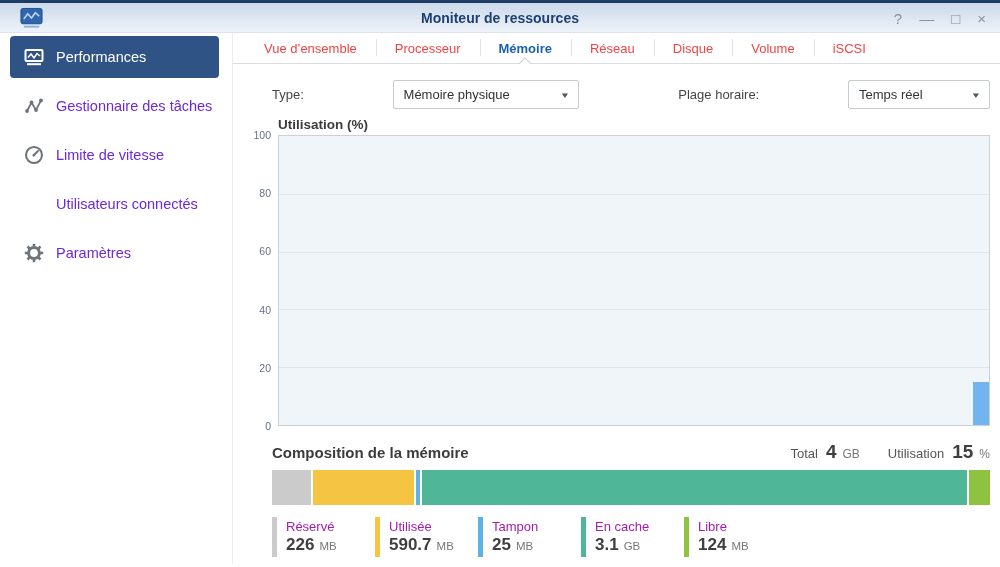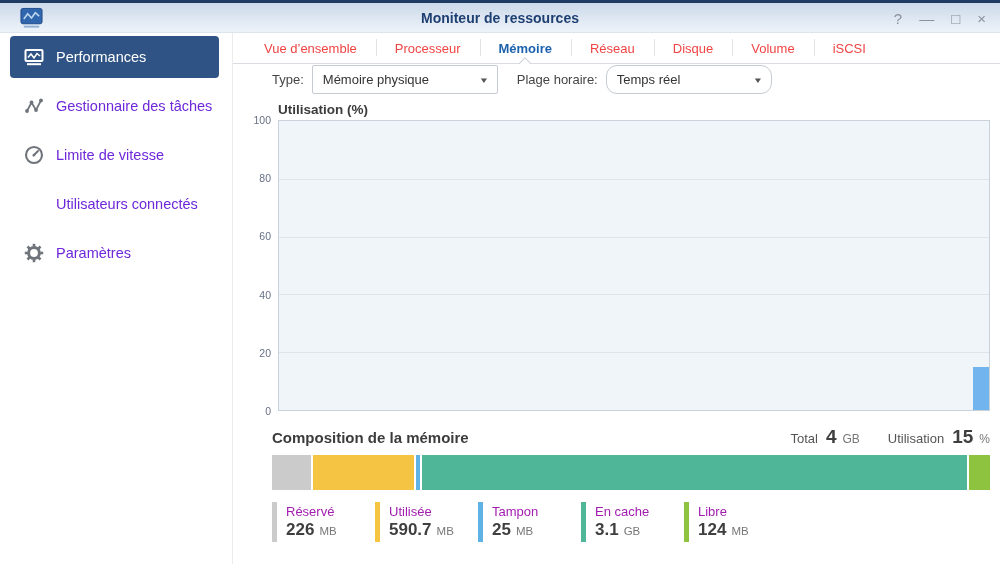--- a/index.html
+++ b/index.html
@@ -45,7 +45,7 @@
 
   
   .content { padding:0 10px 0 39px; }
-  .filters { display:flex; justify-content:flex-start; align-items:center; margin-top:1px; gap:6px; }
+  .filters { display:flex; justify-content:space-between; align-items:center; margin-top:16px; gap:6px; }
   .filters .lbl { font-size:13px; color:#454545; margin-right:2px; }
   .select { position:relative; height:29px; border:1px solid #c6cbd1; border-radius:2px;
     background:#fff; display:flex; align-items:center; padding:0 26px 0 10px;

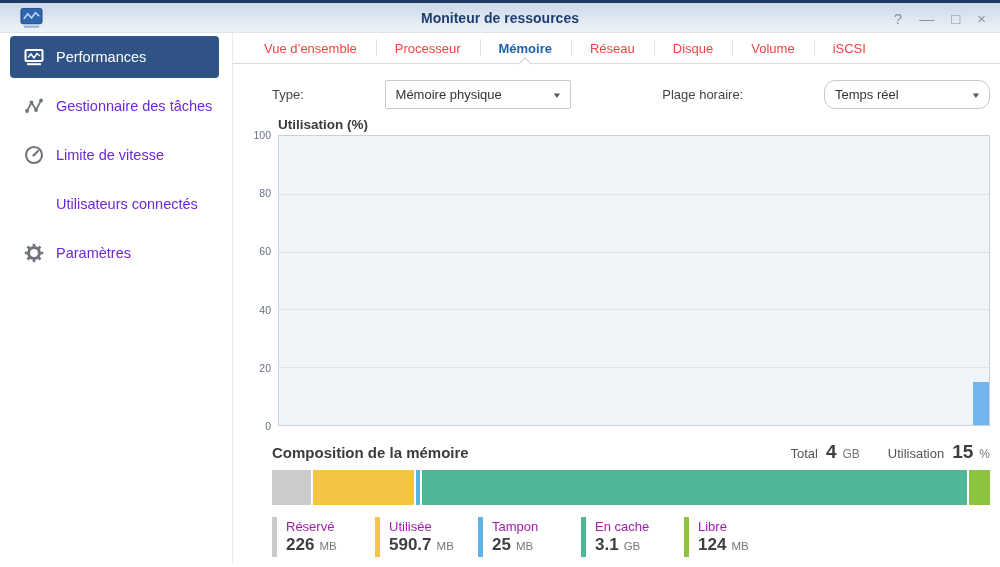--- a/index.html
+++ b/index.html
@@ -51,7 +51,7 @@
     background:#fff; display:flex; align-items:center; padding:0 26px 0 10px;
     font-size:13px; color:#333; cursor:pointer; }
   .select.w-type { width:186px; margin-right:13px; }
-  .select.w-range { width:166px;border-radius:11px; }
+  .select.w-range { width:142px; }
   .select .caret { position:absolute; right:9px; top:50%; transform:translateY(-50%) scaleX(1.3);
     font-size:8px; color:#555; }
 

